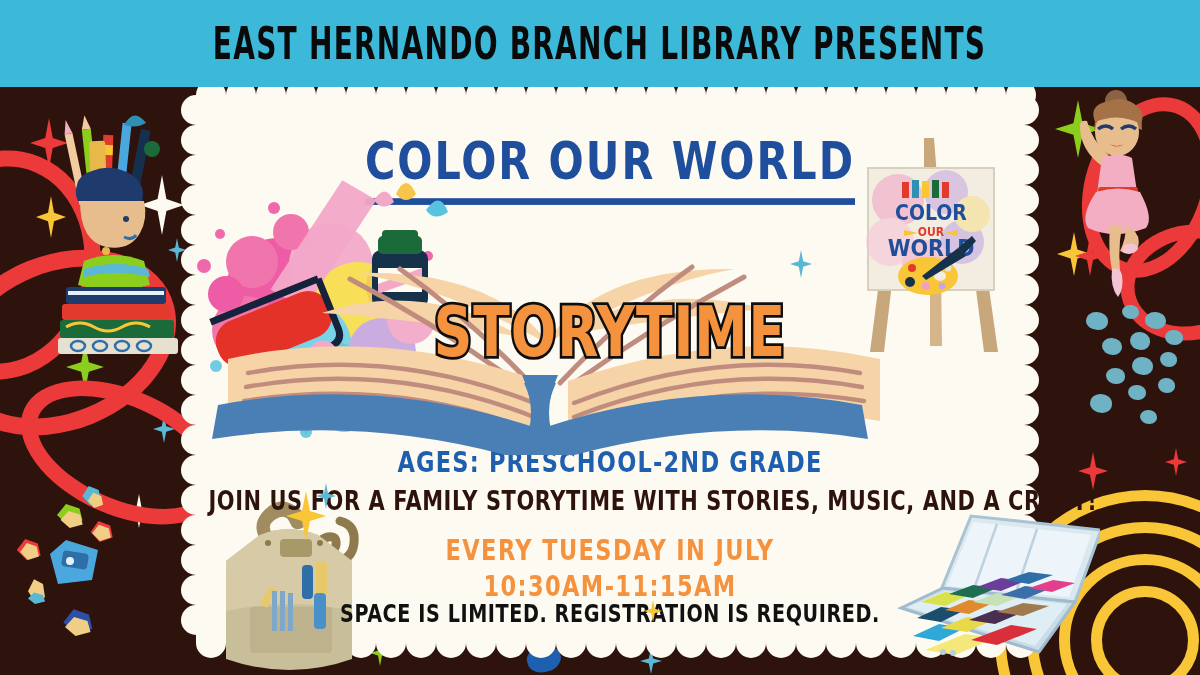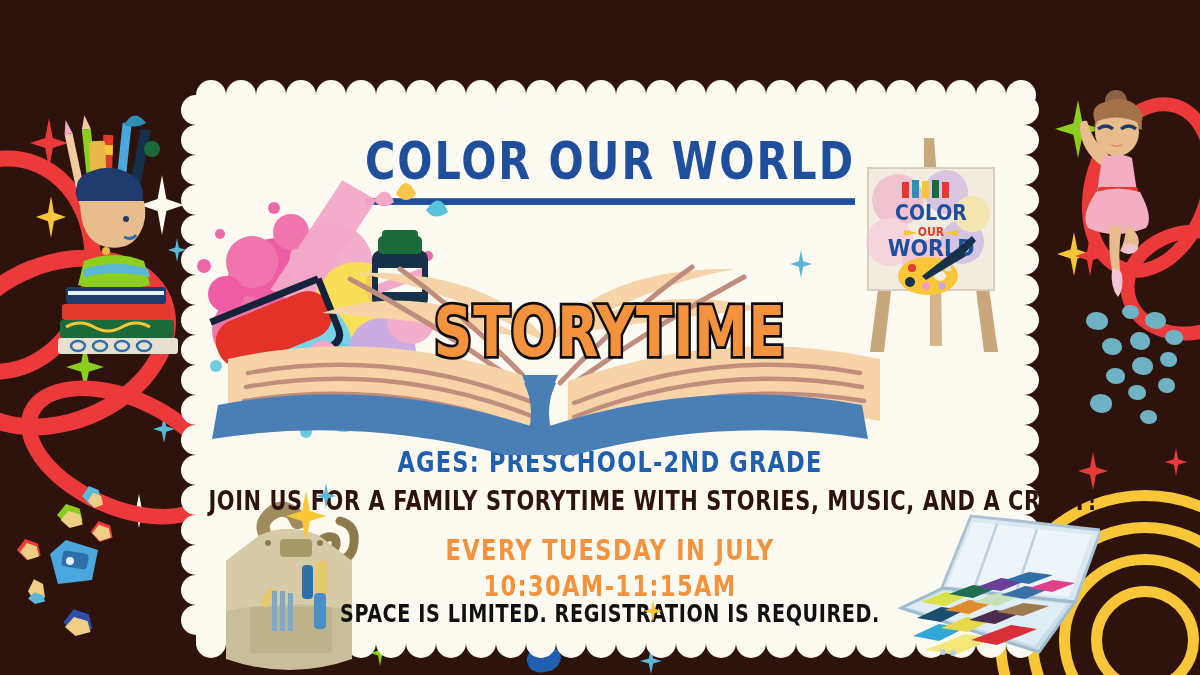--- a/index.html
+++ b/index.html
@@ -174,6 +174,9 @@
 
 <div id="poster">
 
+  <div id="header-banner">
+    <div id="header-title">EAST HERNANDO BRANCH LIBRARY PRESENTS</div>
+  </div>
 
   <div class="ribbon-l3"></div>
   <div class="ribbon-l1"></div>

